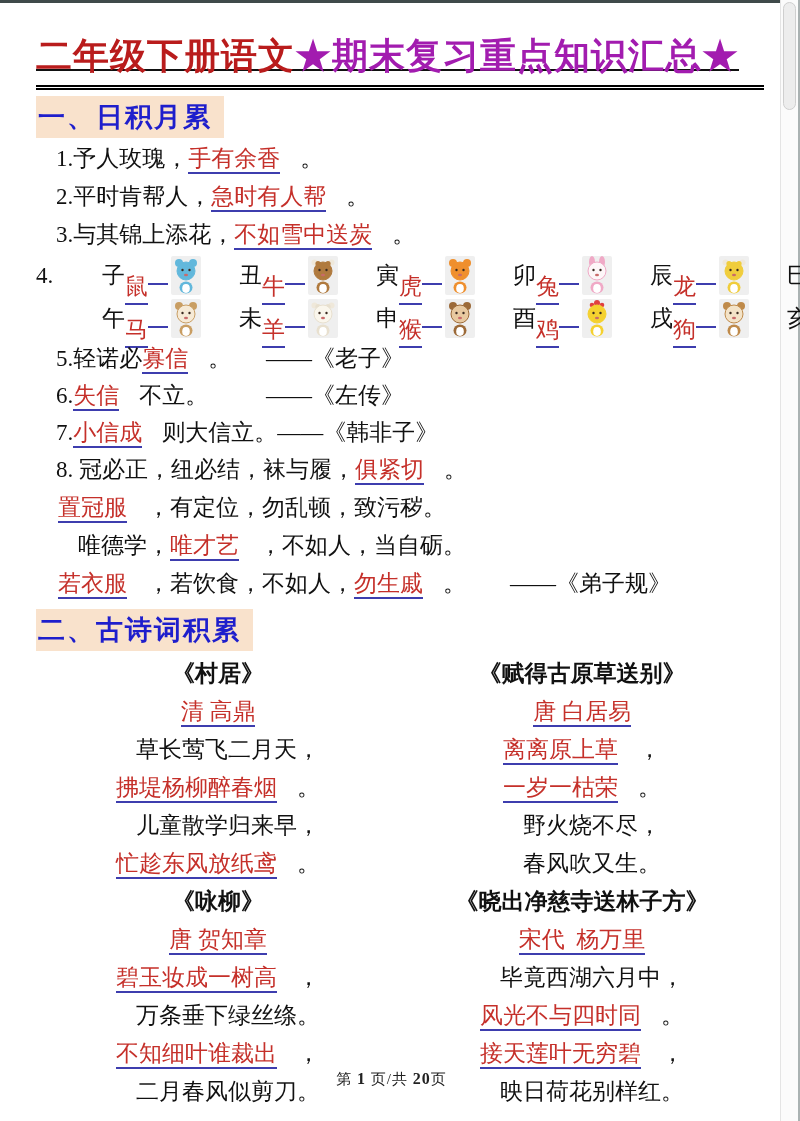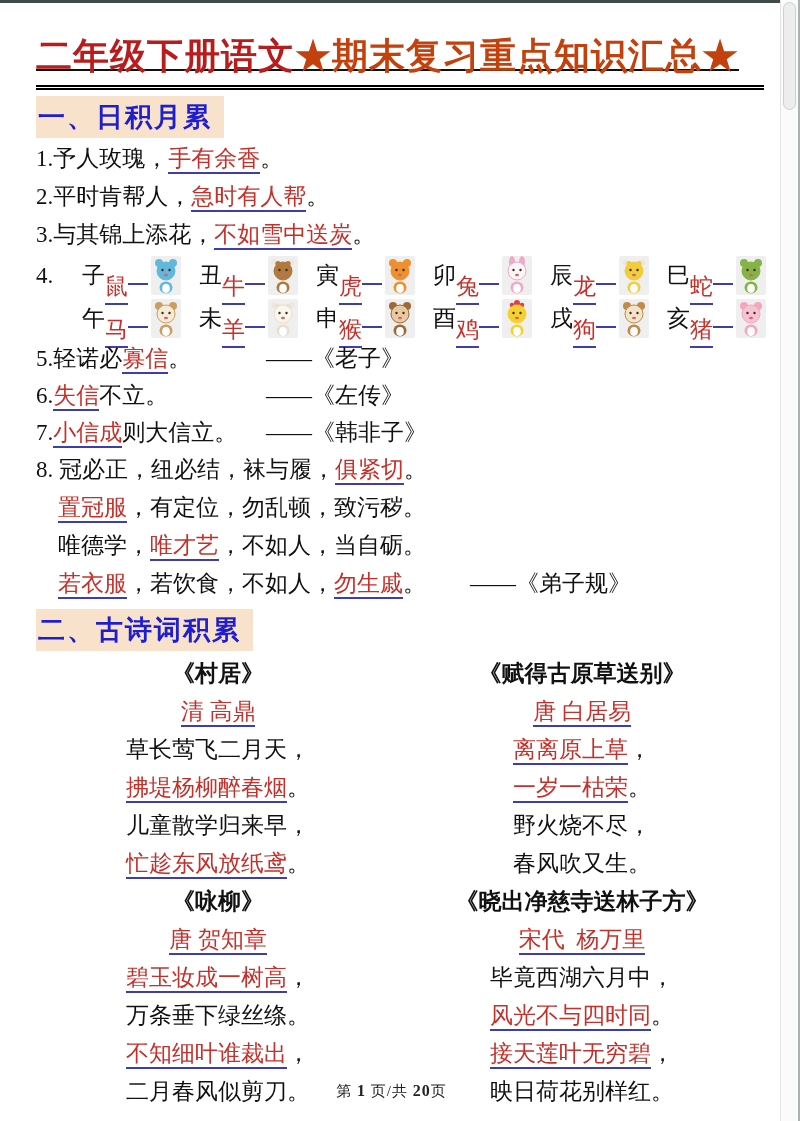--- a/index.html
+++ b/index.html
@@ -31,7 +31,7 @@
     text-decoration:underline;text-decoration-thickness:2px;
   }
   .title-black{color:#b91c1c;}
-  .title-red{color:#c2410c;}
+  .title-red{color:#a21caf;}
   
   .sec-heading{
     display:inline-block;

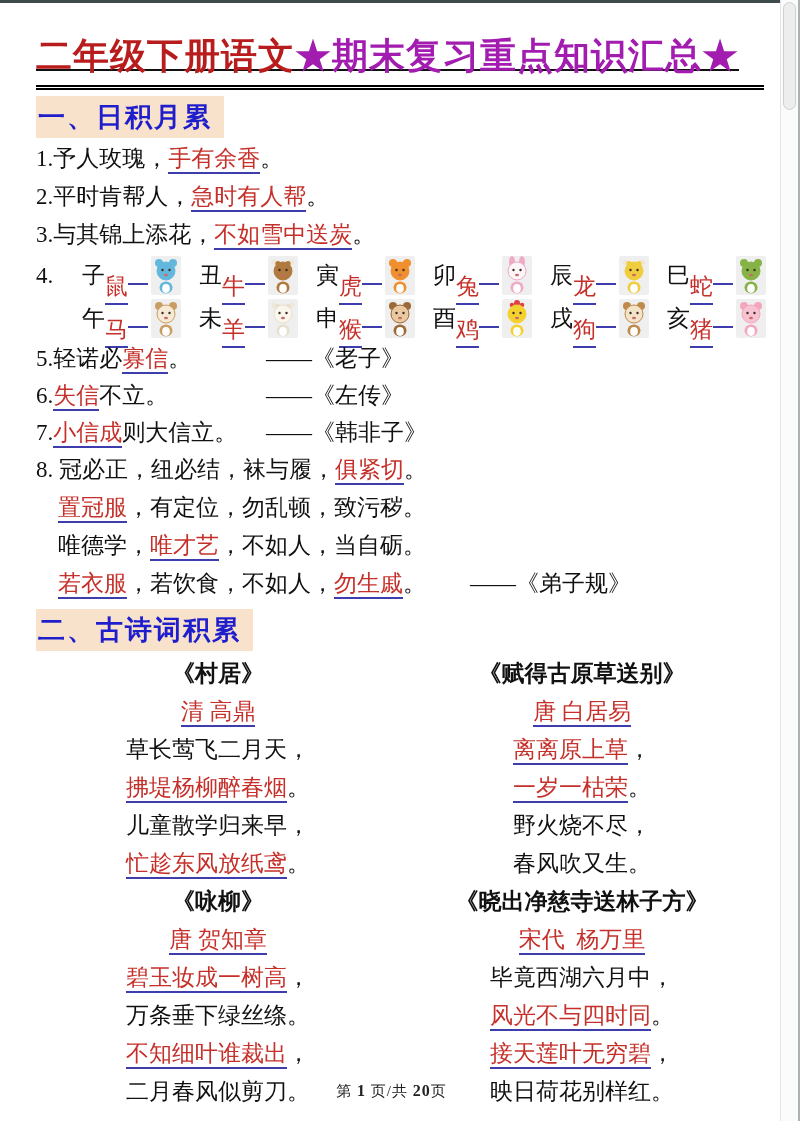--- a/index.html
+++ b/index.html
@@ -45,7 +45,7 @@
   }
   .line{font-size:23px;line-height:38px;white-space:nowrap;}
   .red{color:#c5302a;}
-  .blk{color:#111;}
+  .blk{color:#111;margin-left:20px;}
   .u{border-bottom:2px solid #3d3dae;padding-bottom:1px;margin-top:24px;}
   
   .zrow{display:flex;align-items:center;gap:18px;height:43px;}

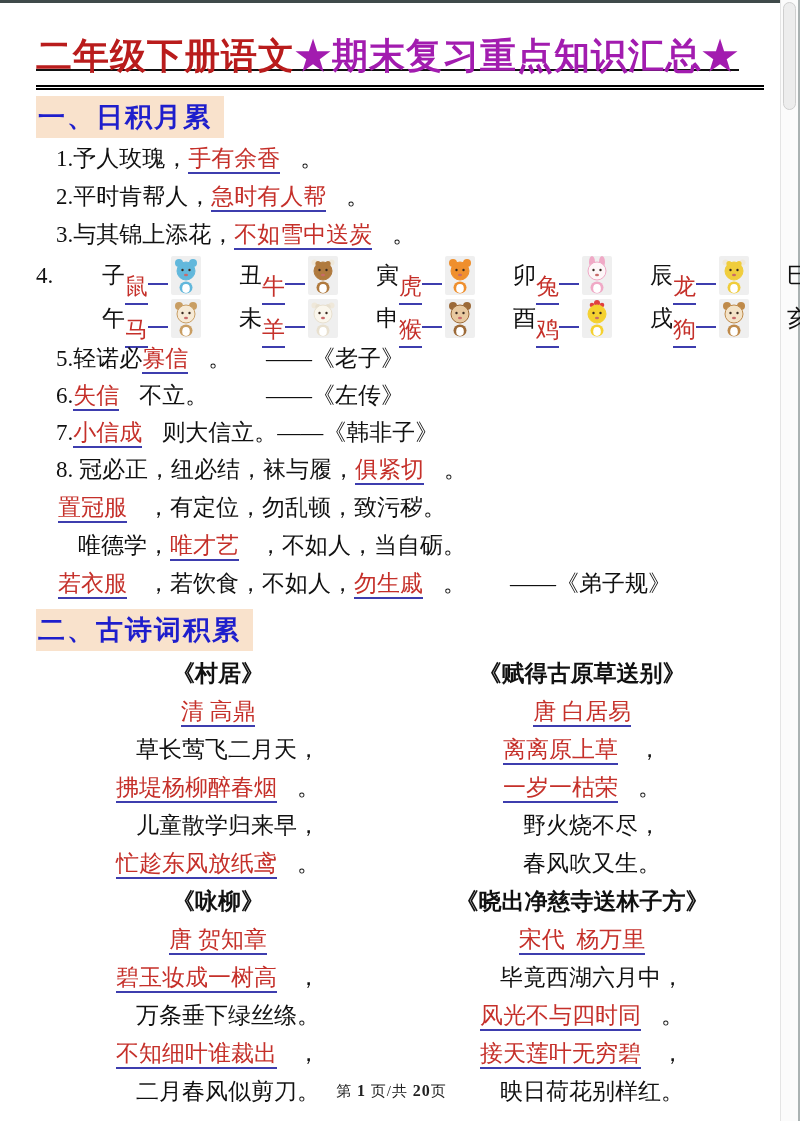--- a/index.html
+++ b/index.html
@@ -70,7 +70,7 @@
   .poem-line{white-space:pre;}
   
   .footer{
-    position:absolute;bottom:20px;left:0;width:783px;text-align:center;
+    position:absolute;bottom:32px;left:0;width:783px;text-align:center;
     font-size:15px;color:#222;letter-spacing:1px;
   }
   .footer b{font-size:16px;}

